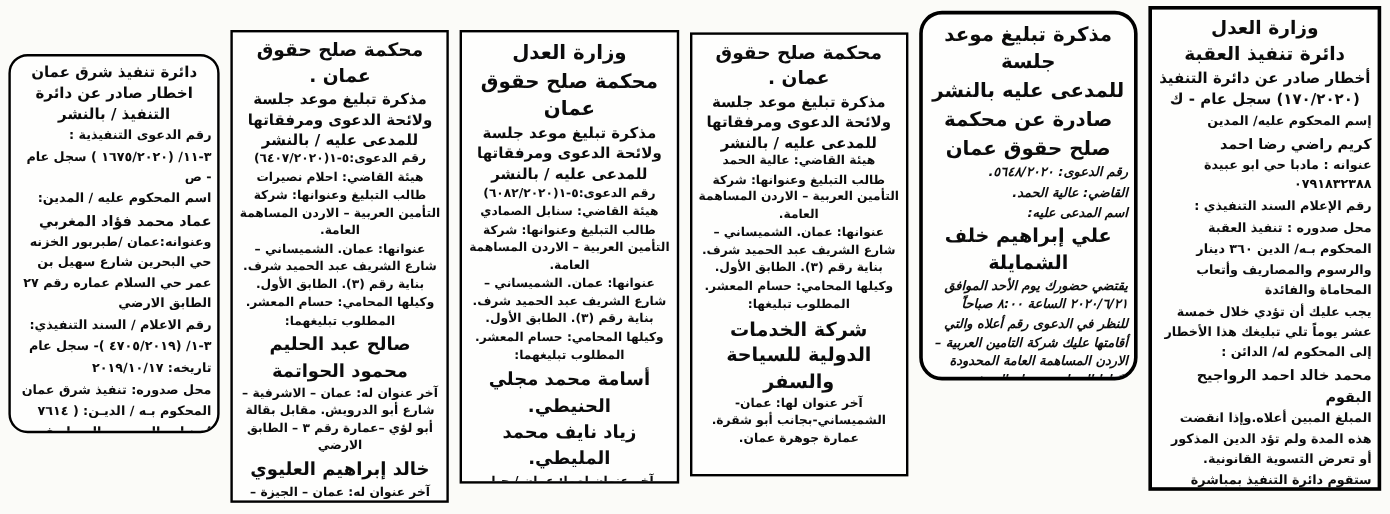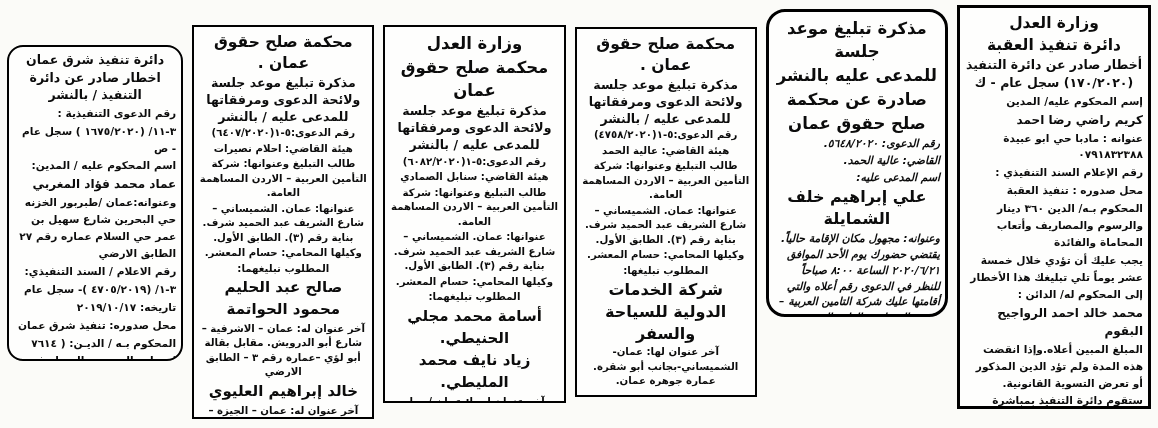--- a/index.html
+++ b/index.html
@@ -89,7 +89,6 @@
   <article class="notice c-d" dir="rtl">
       <div class="ln h1">محكمة صلح حقوق عمان .</div>
       <div class="ln h2">مذكرة تبليغ موعد جلسة ولائحة الدعوى ومرفقاتها للمدعى عليه / بالنشر</div>
-      <div class="ln sm">رقم الدعوى:٥-١(٤٧٥٨/٢٠٢٠)</div>
       <div class="ln sm">هيئة القاضي: عالية الحمد</div>
       <div class="ln sm">طالب التبليغ وعنوانها: شركة التأمين العربية – الاردن المساهمة العامة.</div>
       <div class="ln sm">عنوانها: عمان. الشميساني – شارع الشريف عبد الحميد شرف. بناية رقم (٣). الطابق الأول.</div>

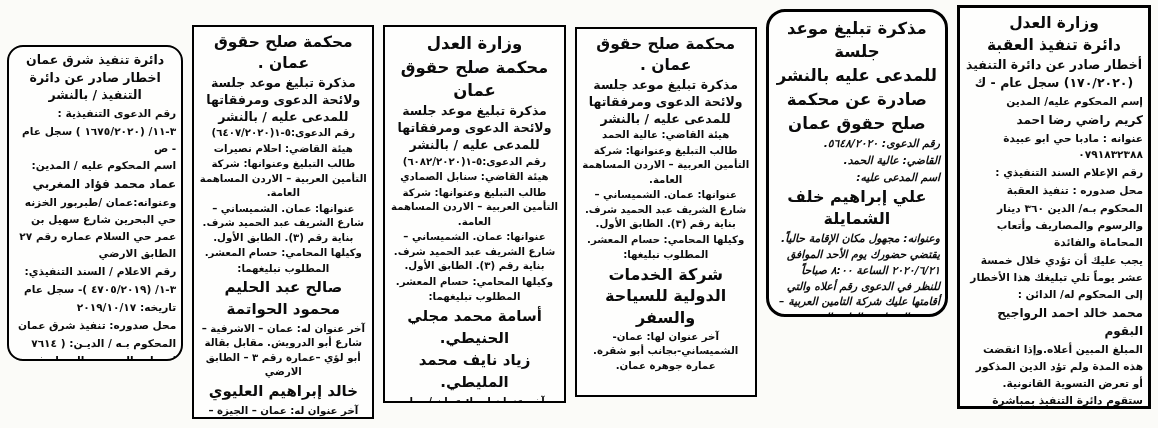--- a/index.html
+++ b/index.html
@@ -107,7 +107,6 @@
       <div class="ln n">القاضي: عالية الحمد.</div>
       <div class="ln n">اسم المدعى عليه:</div>
       <div class="ln xl">علي إبراهيم خلف الشمايلة</div>
-      <div class="ln n">وعنوانه: مجهول مكان الإقامة حالياً.</div>
       <div class="ln n">يقتضي حضورك يوم الأحد الموافق ٢٠٢٠/٦/٢١ الساعة ٨:٠٠ صباحاً للنظر في الدعوى رقم أعلاه والتي أقامتها عليك شركة التامين العربية – الاردن المساهمة العامة المحدودة وكيلها المحامي حسام المعشر.</div>
       <div class="ln n">فإذا لم تحضر في الموعد المحدد تطبق عليك الأحكام المنصوص عليها في قانون محاكم الصلح وقانون أصول المحاكمات المدنية.</div>
     </article>

